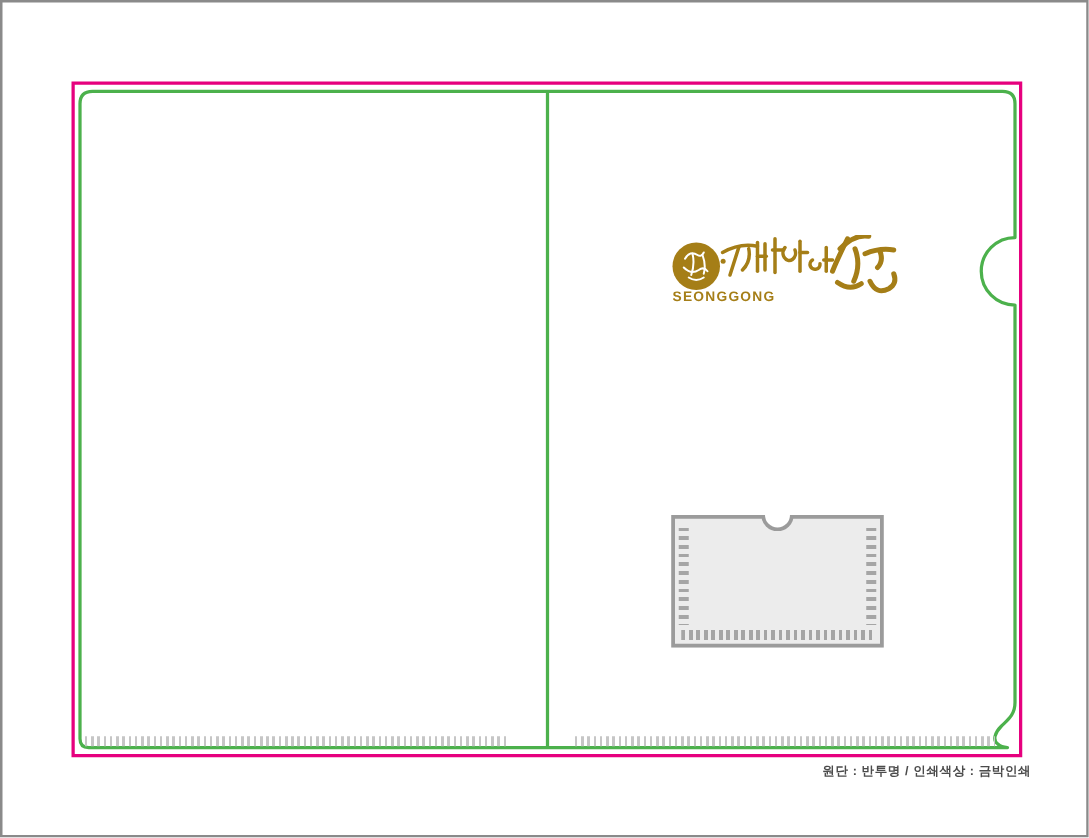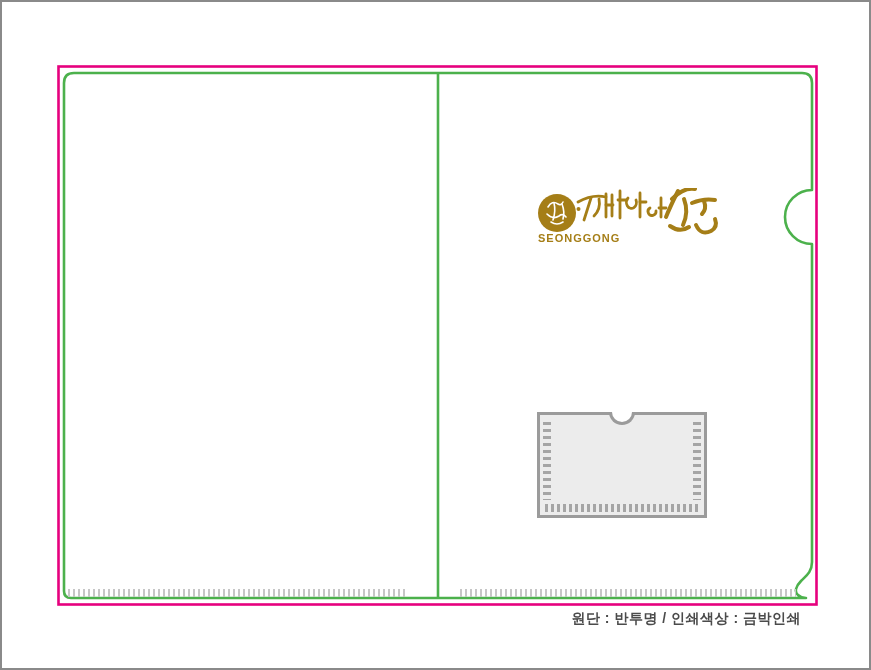--- a/index.html
+++ b/index.html
@@ -47,8 +47,8 @@
     color:#a57e17;
   }
   .caption{
-    position:absolute;right:68px;top:608px;
-    font-size:14px;font-weight:bold;color:#4b4b4b;
+    position:absolute;right:44px;top:608px;
+    font-size:10px;font-weight:bold;color:#4b4b4b;
     letter-spacing:0.5px;white-space:nowrap;
   }
 </style>

